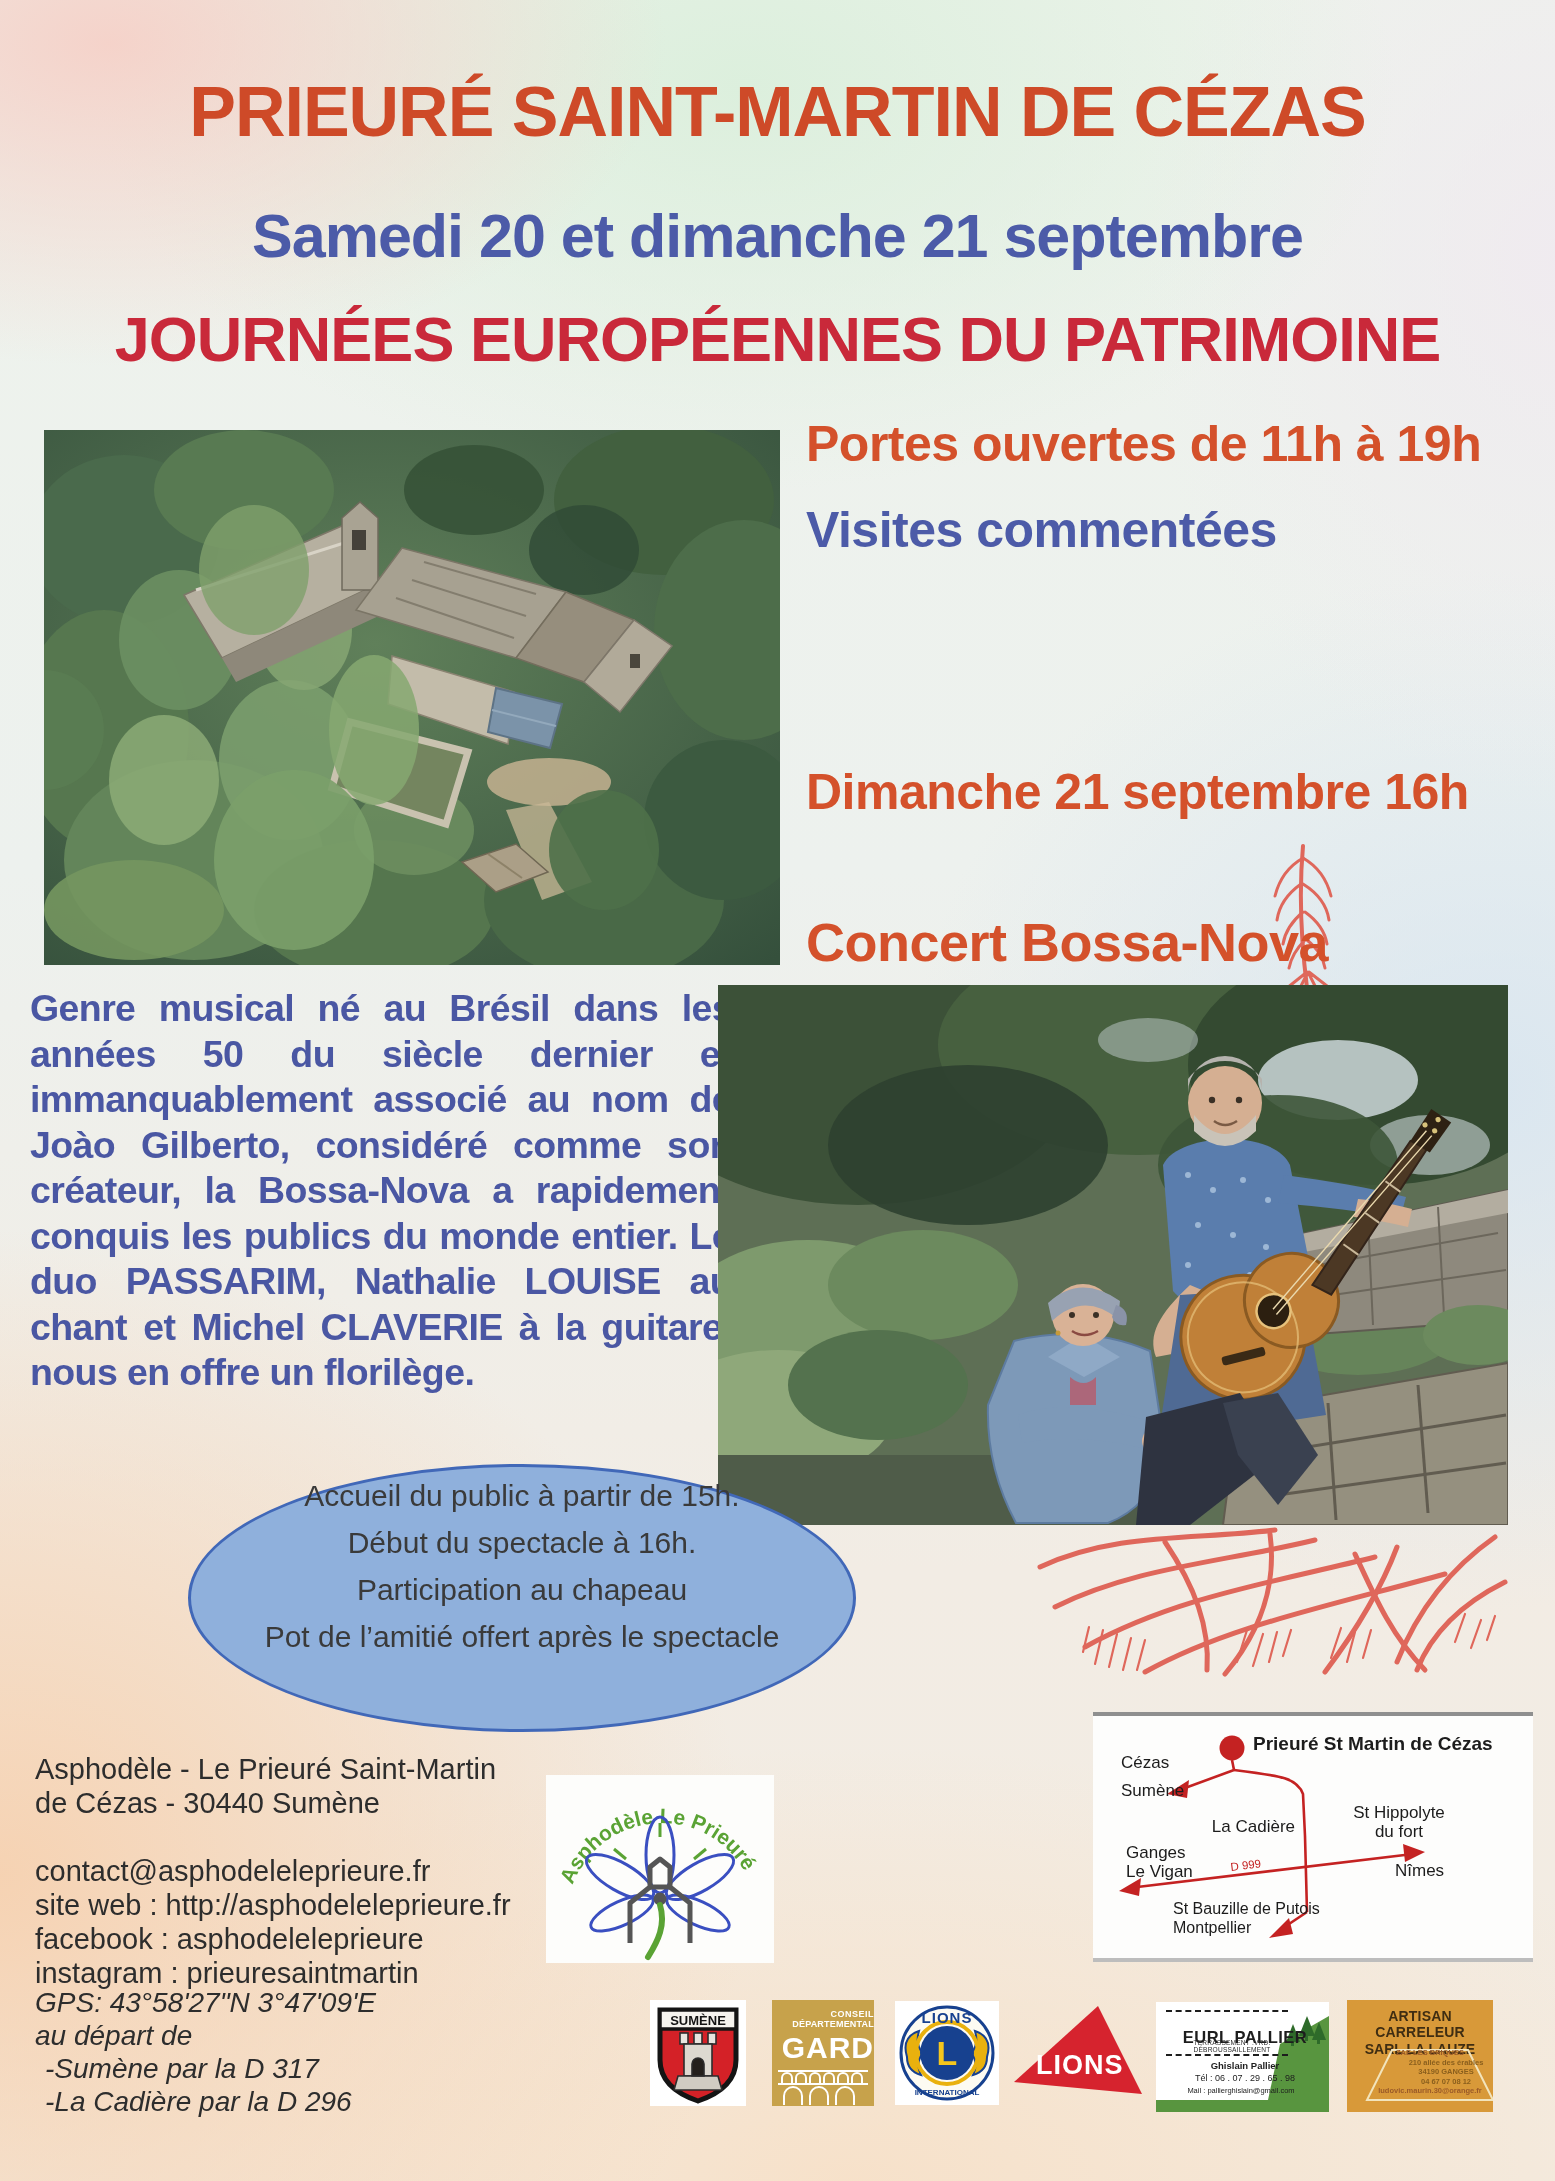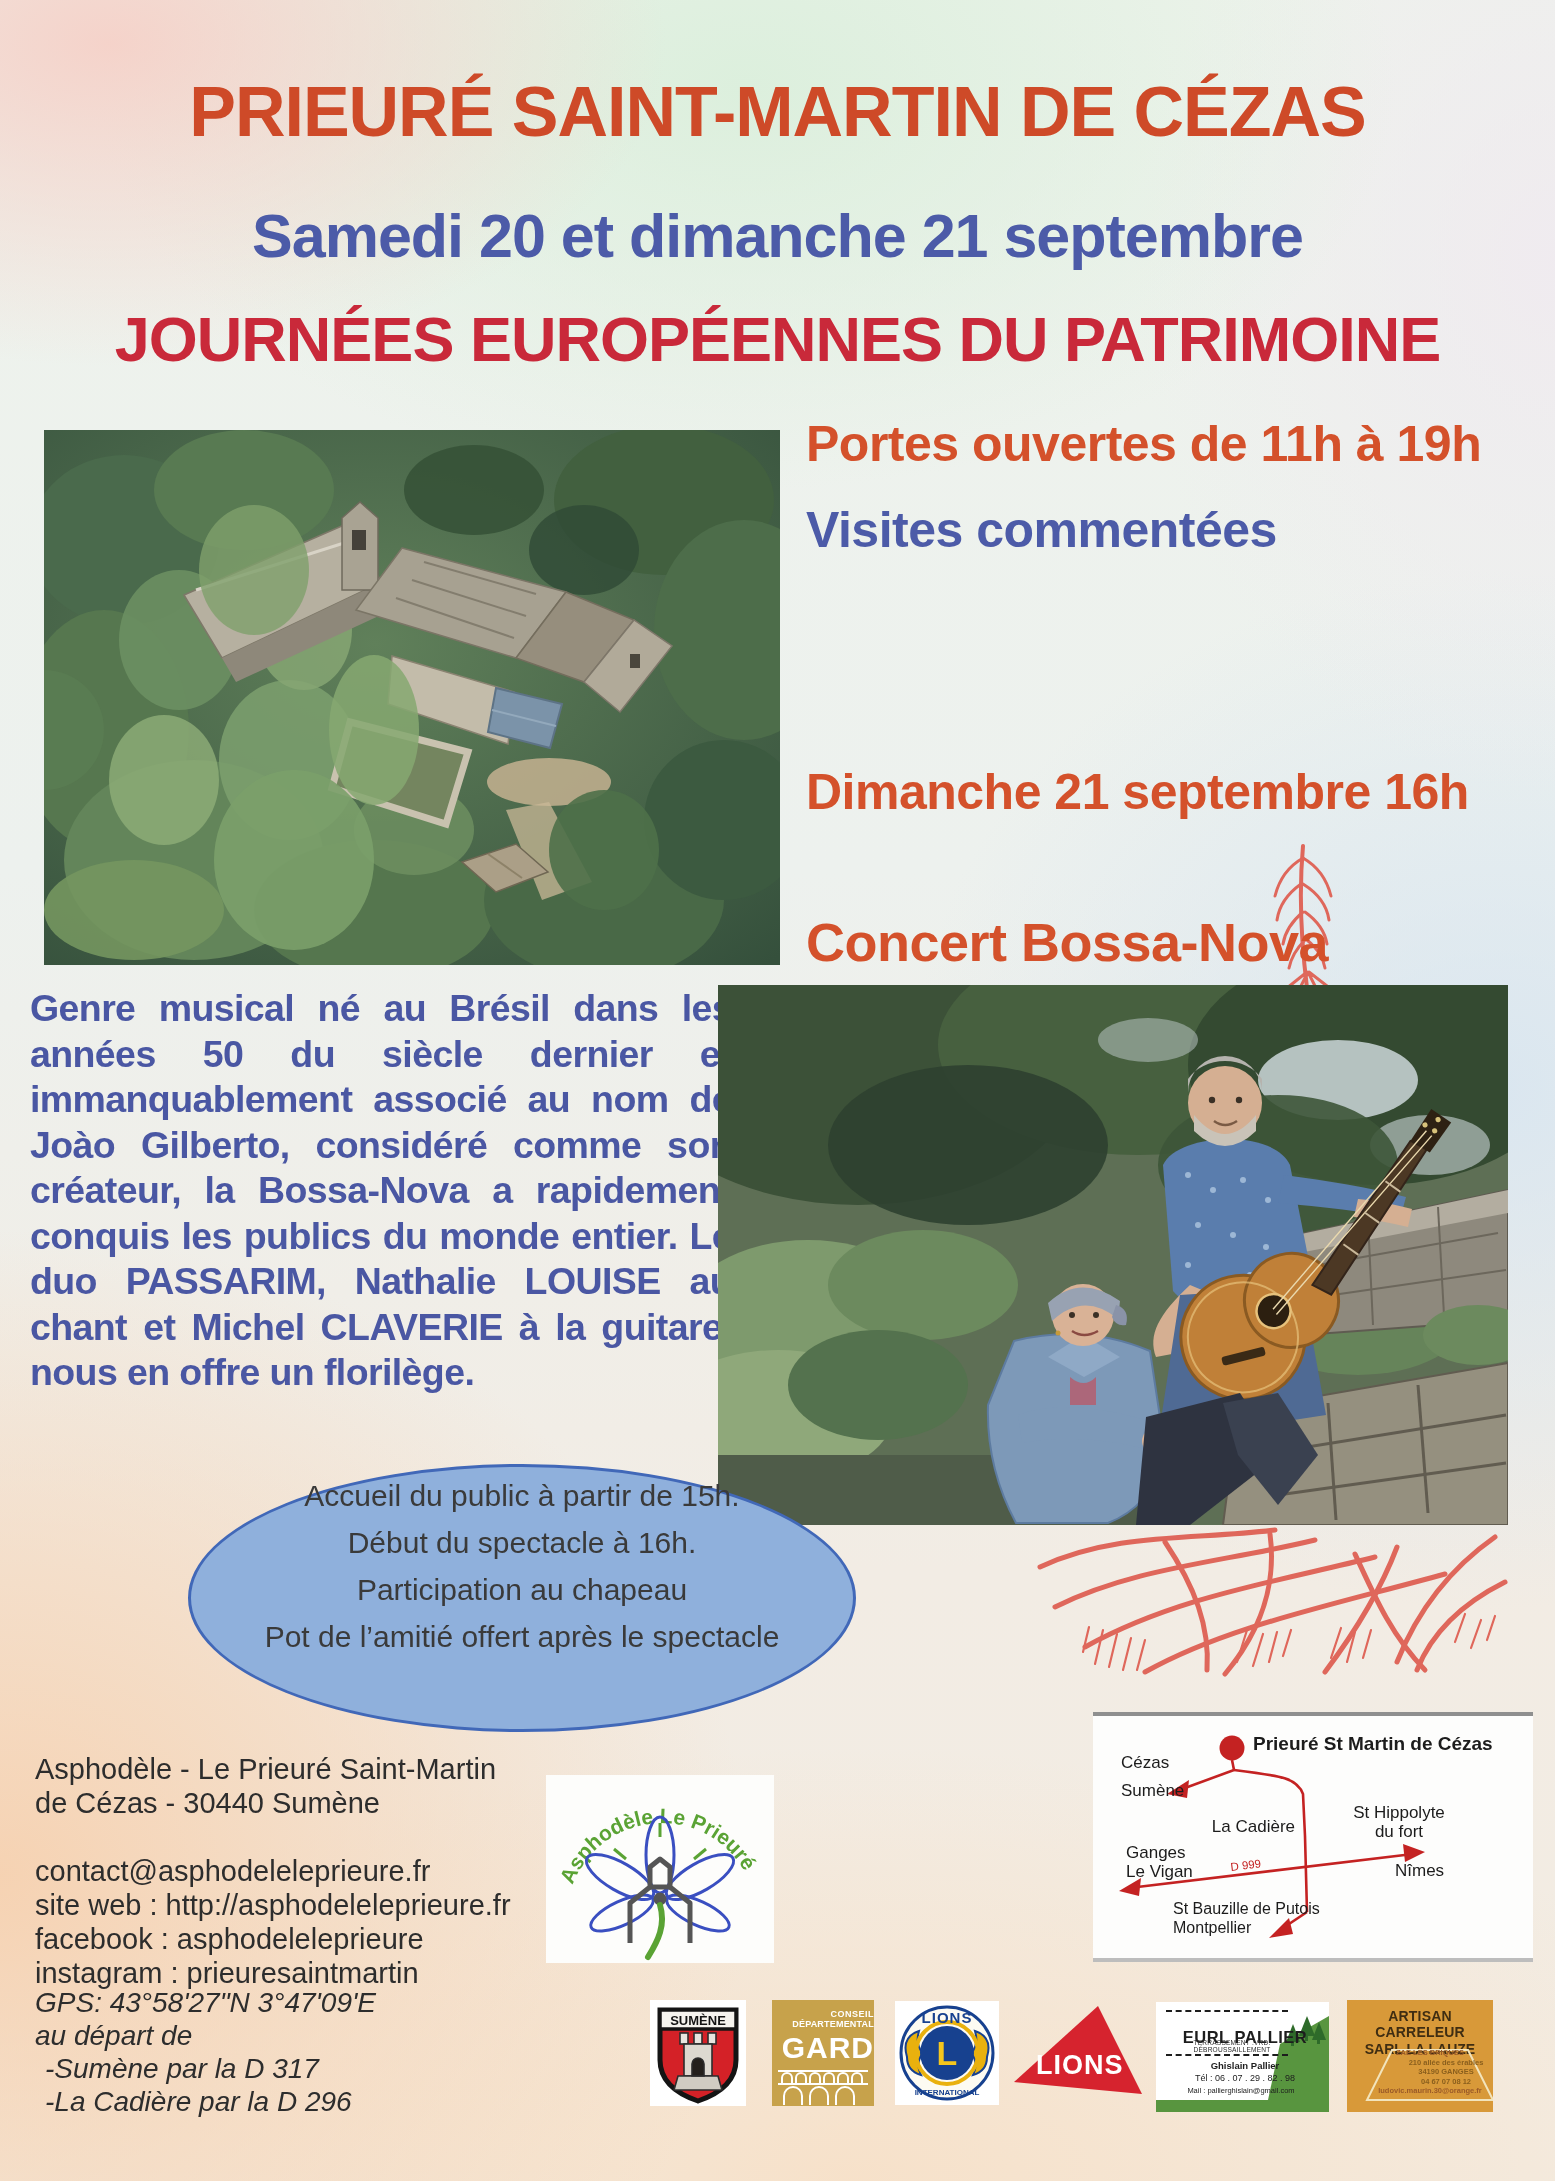--- a/index.html
+++ b/index.html
@@ -433,7 +433,7 @@
     <p class="ps">TERRASSEMENT .VRD. DÉBROUSSAILLEMENT</p>
     <div class="dash" style="top:52px;"></div>
     <p class="pn">Ghislain Pallier</p>
-    <p class="pp">Tél : 06 . 07 . 29 . 82 . 98</p>
+    <p class="pp">Tél : 06 . 07 . 29 . 65 . 98</p>
     <p class="pm">Mail : pallierghislain@gmail.com</p>
   </div>
 

